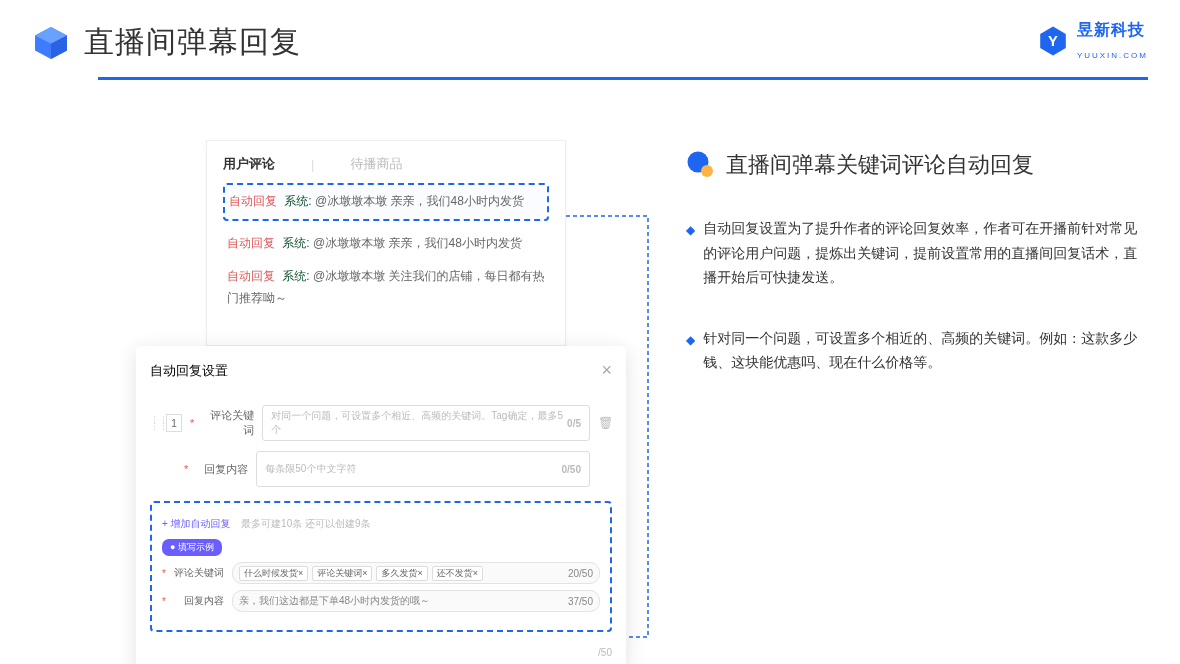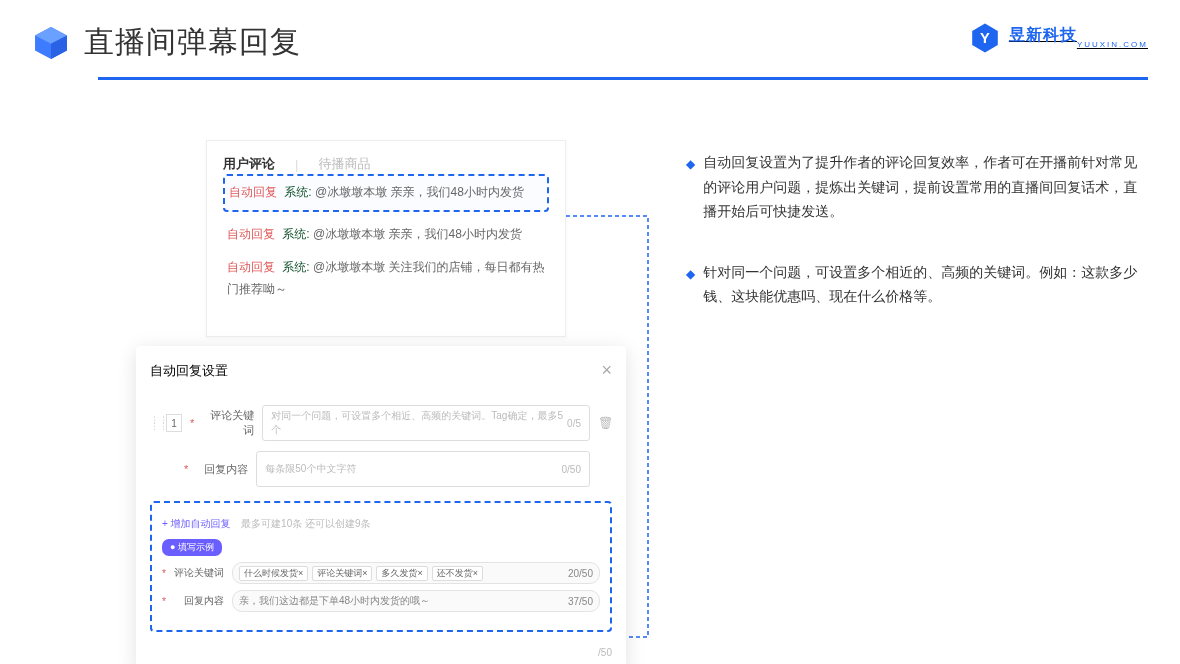--- a/index.html
+++ b/index.html
@@ -12,7 +12,7 @@
     .h-title { font-size: 30px; font-weight: 400; color: #333; letter-spacing: 1px; }
     .brand { position: absolute; right: 32px; top: 22px; display: flex; align-items: center; gap: 8px; }
     .brand svg { width: 32px; height: 32px; }
-    .brand-text { display: flex; flex-direction: row; line-height: 1; text-decoration: underline; }
+    .brand-text { display: flex; flex-direction: column; line-height: 1; }
     .brand-cn { font-size: 16px; font-weight: 700; color: #1e66f0; letter-spacing: 1px; }
     .brand-en { font-size: 8px; color: #1e66f0; letter-spacing: 2px; margin-top: 14px; }
     .divider { height: 3px; background: #1e66f0; margin: 14px 32px 0 98px; }

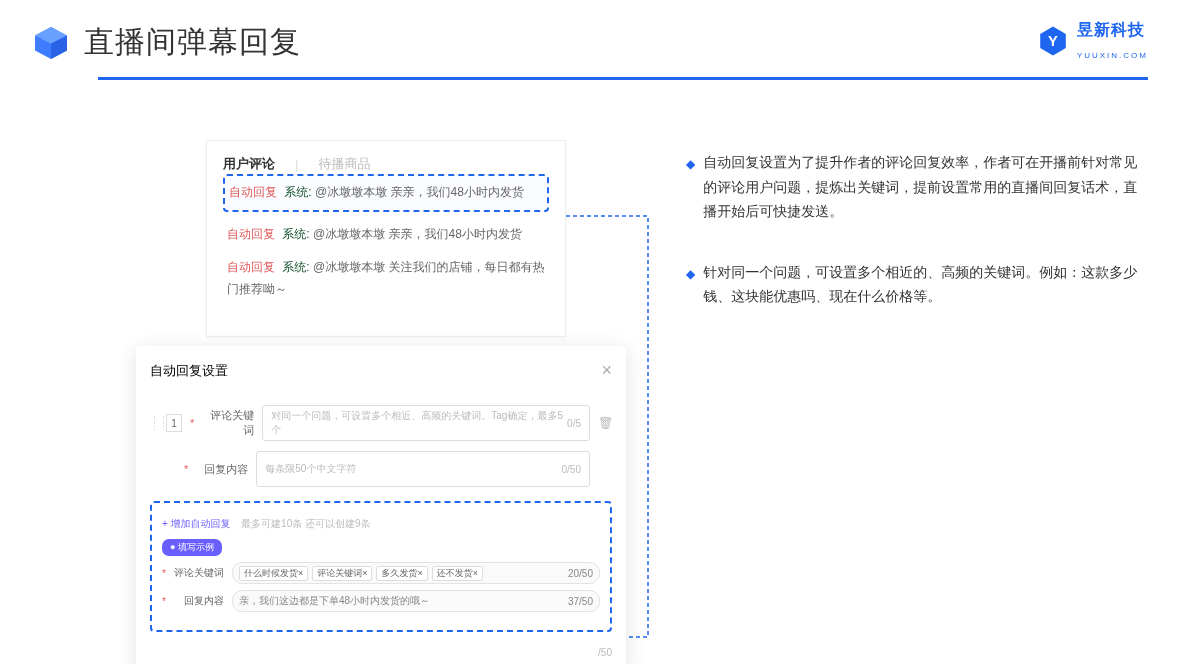--- a/index.html
+++ b/index.html
@@ -24,7 +24,7 @@
 
     
     .panel-comments { background: #fff; border: 1px solid #eee; width: 360px; margin-left: 70px; padding: 14px 16px 30px; box-shadow: 0 1px 4px rgba(0,0,0,0.04); }
-    .tabrow { display: flex; gap: 20px; font-size: 13px; align-items: center; margin-bottom: 1px; }
+    .tabrow { display: flex; gap: 36px; font-size: 13px; align-items: center; margin-bottom: 10px; }
     .tab { font-weight: 700; color: #333; }
     .tab.inactive { color: #bbb; font-weight: 400; }
     .tabsep { color: #ddd; }

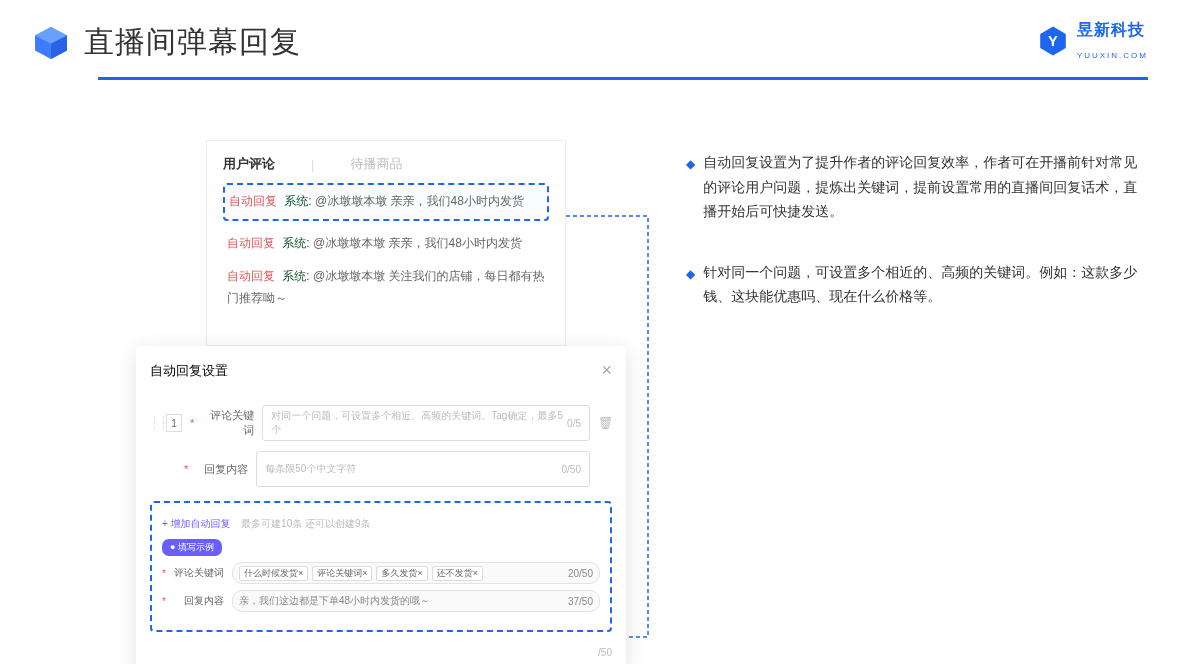--- a/index.html
+++ b/index.html
@@ -185,6 +185,13 @@
   </div>
 
   <div class="right">
+    <div class="r-head">
+      <svg viewBox="0 0 40 40">
+          <circle cx="16" cy="16" r="14" fill="#1e66f0"></circle>
+          <circle cx="28" cy="28" r="8" fill="#ffb347"></circle>
+        </svg>
+      <span class="r-title">直播间弹幕关键词评论自动回复</span>
+    </div>
     <div class="bullet">
       <span class="dm">◆</span>
       <span>自动回复设置为了提升作者的评论回复效率，作者可在开播前针对常见的评论用户问题，提炼出关键词，提前设置常用的直播间回复话术，直播开始后可快捷发送。</span>

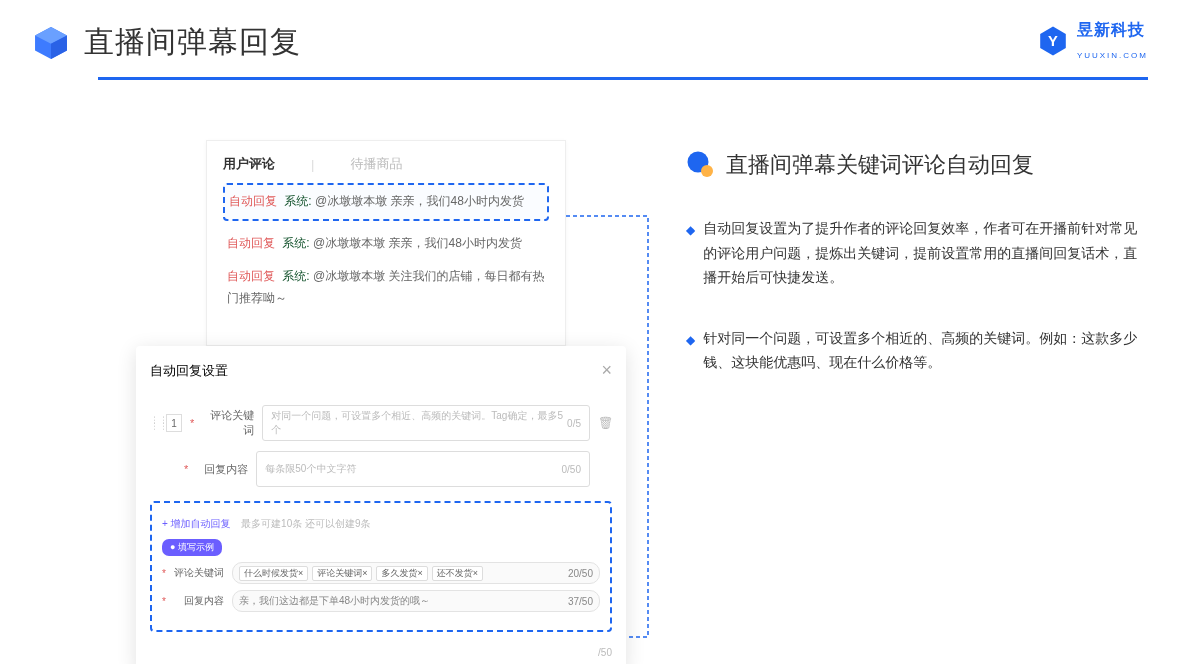--- a/index.html
+++ b/index.html
@@ -44,7 +44,7 @@
     .req { color: #e05a5a; }
     .lbl { color: #666; width: 52px; text-align: right; }
     .inp { flex: 1; border: 1px solid #ddd; border-radius: 3px; height: 36px; padding: 0 8px; display: flex; align-items: center; justify-content: space-between; color: #bbb; font-size: 10px; }
-    .inp .count { color: #bbb; font-size: 10px; }
+    .inp .count { color: #bbb; font-size: 10px; font-weight: bold; }
     .trash { color: #bbb; font-size: 12px; width: 14px; text-align: center; }
 
     .dashbox { border: 2px dashed #1e66f0; border-radius: 4px; padding: 10px 10px 12px; margin-top: 14px; }

